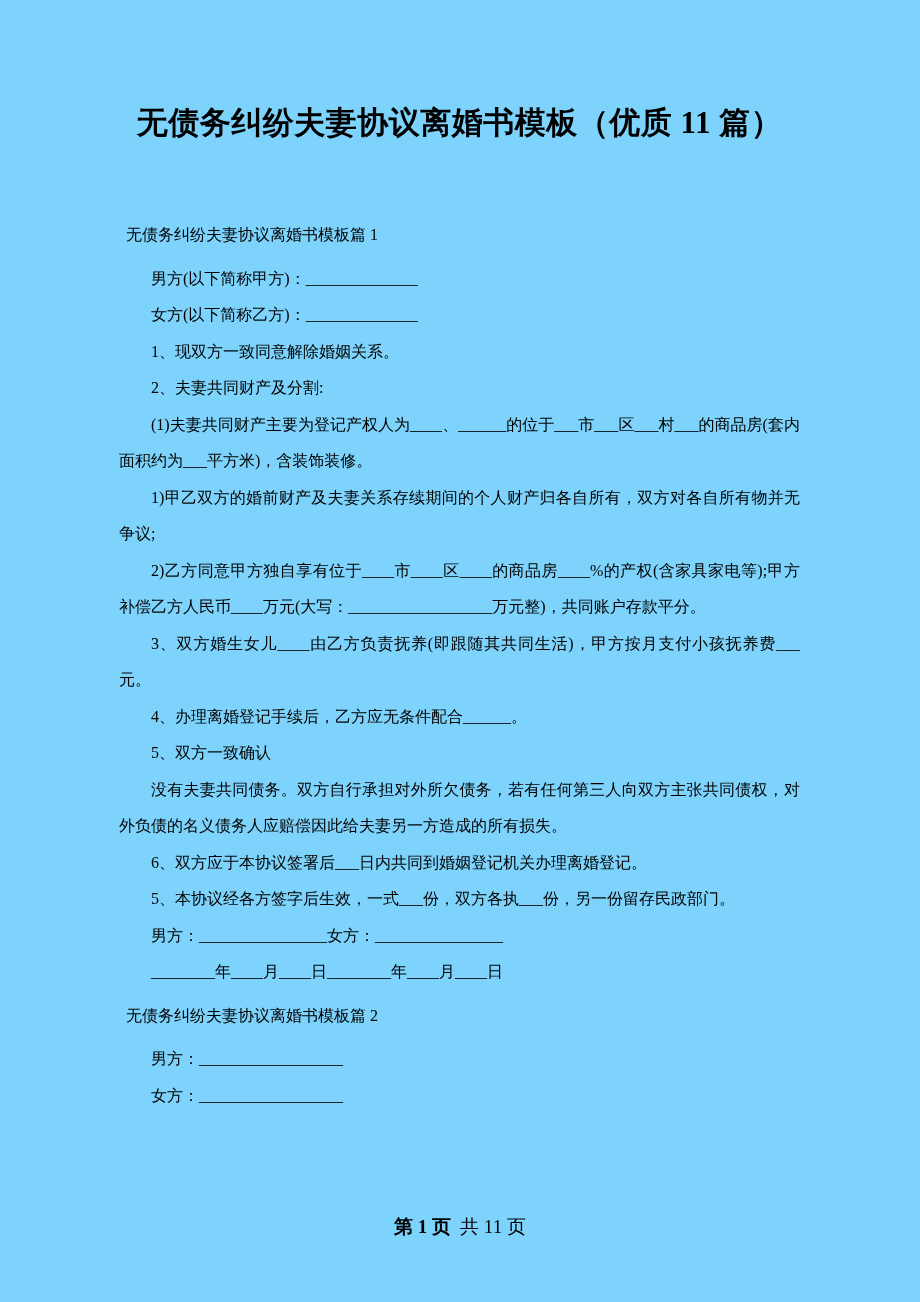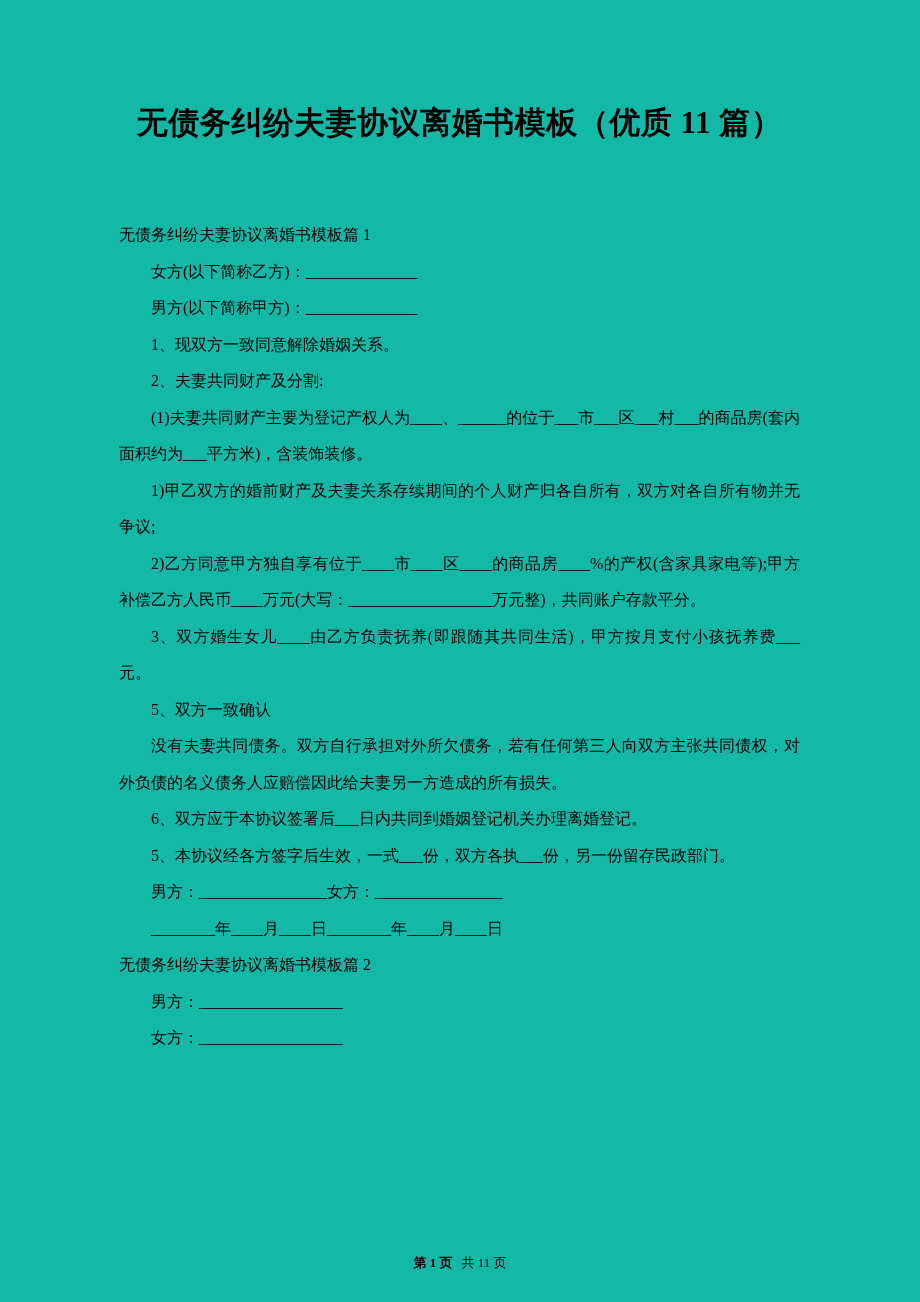--- a/index.html
+++ b/index.html
@@ -20,7 +20,7 @@
     height: 1302px;
     box-sizing: border-box;
     padding: 100px 120px 0 119px;
-    background: #14b8a6;
+    background: #7dd3fc;
   }
   .doc-title {
     margin: 0;

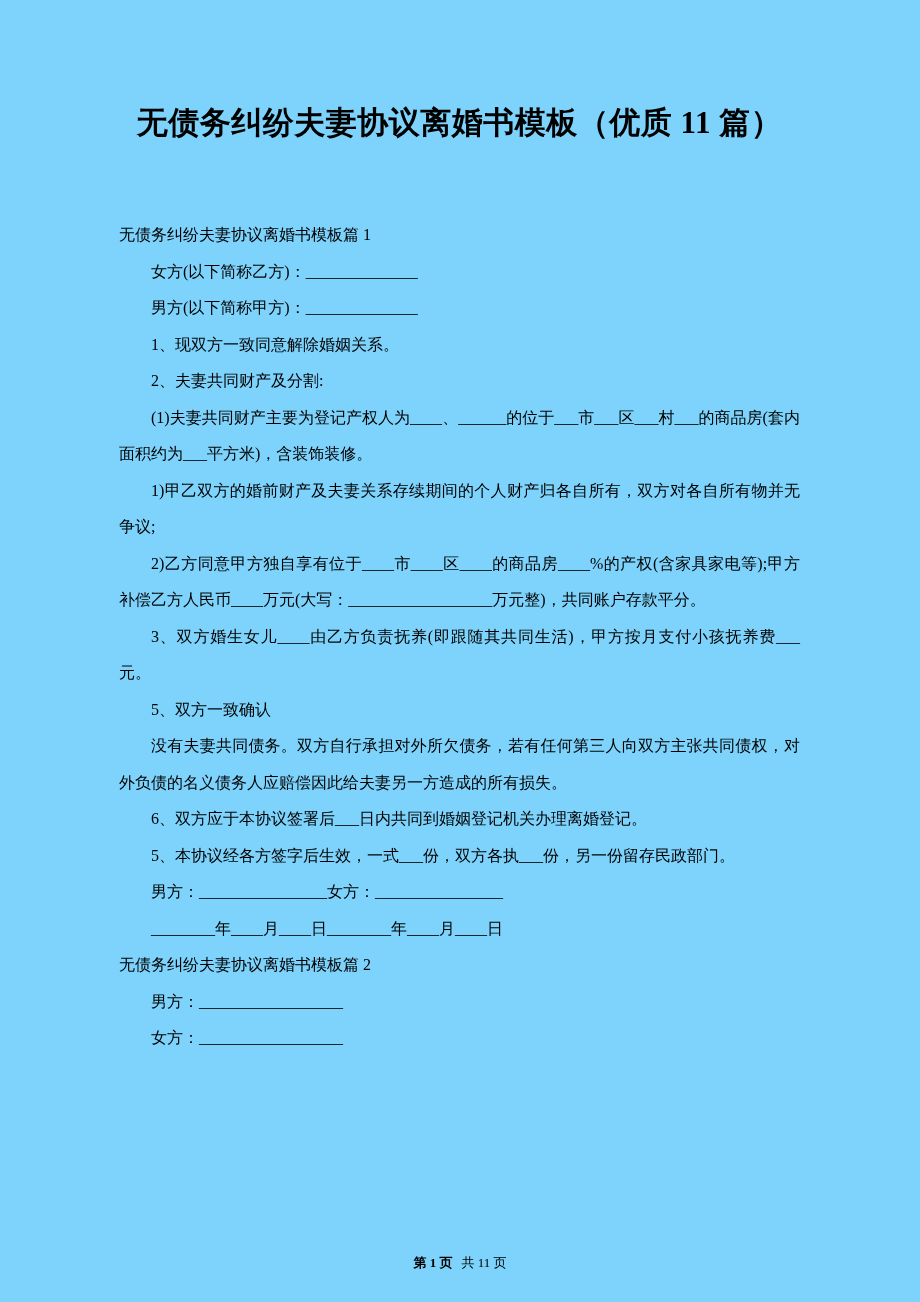--- a/index.html
+++ b/index.html
@@ -36,7 +36,7 @@
     font-size: 16px;
   }
   .sec-heading {
-    margin: 0;
+    margin: 7px;
     font-size: 16px;
     font-weight: 400;
     line-height: 36.5px;

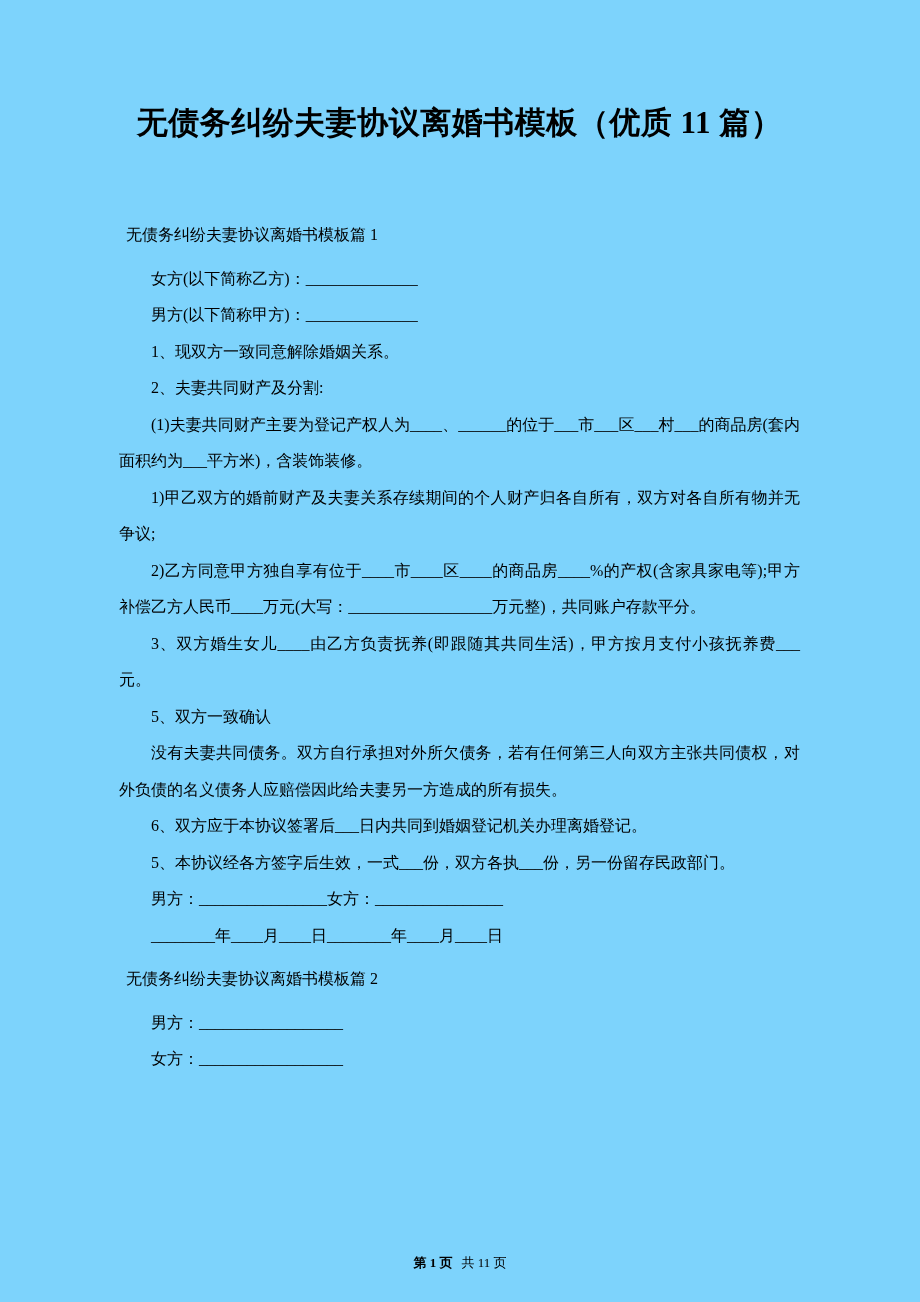--- a/index.html
+++ b/index.html
@@ -76,8 +76,8 @@
   <div class="doc-body">
 
   <h2 class="sec-heading">无债务纠纷夫妻协议离婚书模板篇 1</h2>
+      <p class="para">男方(以下简称甲方)：______________</p>
       <p class="para">女方(以下简称乙方)：______________</p>
-      <p class="para">男方(以下简称甲方)：______________</p>
       <p class="para">1、现双方一致同意解除婚姻关系。</p>
       <p class="para">2、夫妻共同财产及分割:</p>
       <p class="para">(1)夫妻共同财产主要为登记产权人为____、______的位于___市___区___村___的商品房(套内面积约为___平方米)，含装饰装修。</p>

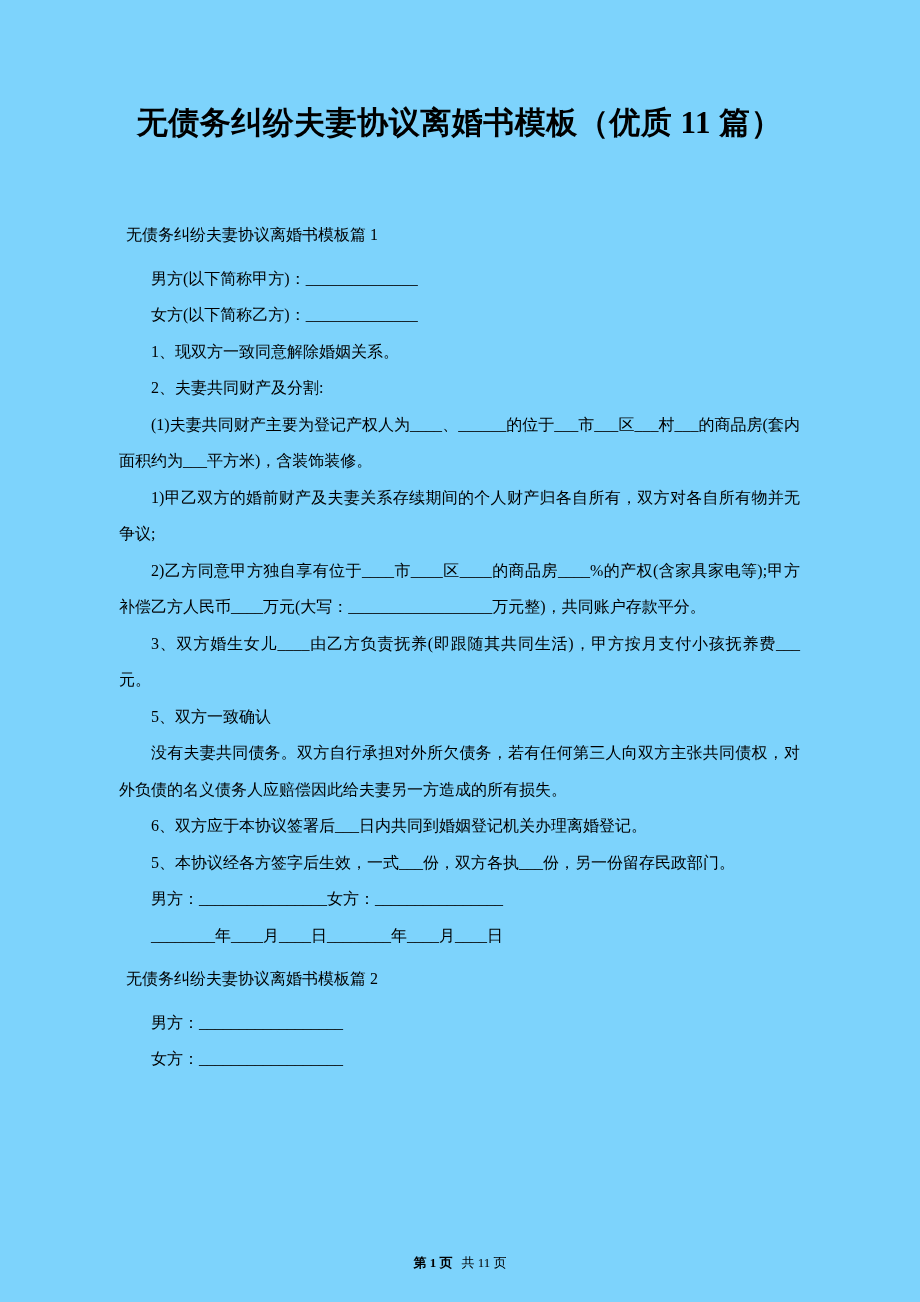--- a/index.html
+++ b/index.html
@@ -84,6 +84,7 @@
       <p class="para">1)甲乙双方的婚前财产及夫妻关系存续期间的个人财产归各自所有，双方对各自所有物并无争议;</p>
       <p class="para">2)乙方同意甲方独自享有位于____市____区____的商品房____%的产权(含家具家电等);甲方补偿乙方人民币____万元(大写：__________________万元整)，共同账户存款平分。</p>
       <p class="para">3、双方婚生女儿____由乙方负责抚养(即跟随其共同生活)，甲方按月支付小孩抚养费___元。</p>
+      <p class="para">4、办理离婚登记手续后，乙方应无条件配合______。</p>
       <p class="para">5、双方一致确认</p>
       <p class="para">没有夫妻共同债务。双方自行承担对外所欠债务，若有任何第三人向双方主张共同债权，对外负债的名义债务人应赔偿因此给夫妻另一方造成的所有损失。</p>
       <p class="para">6、双方应于本协议签署后___日内共同到婚姻登记机关办理离婚登记。</p>

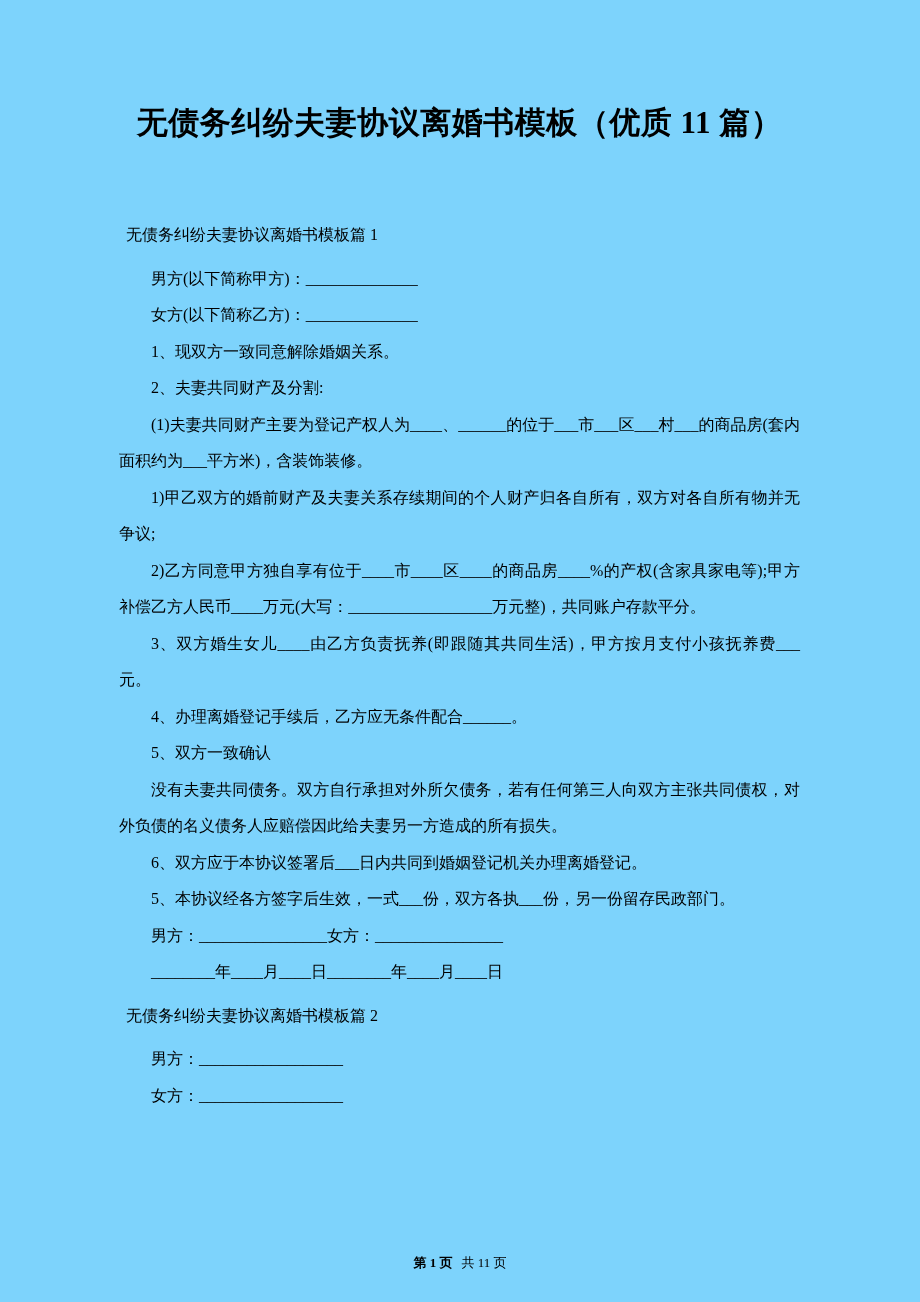--- a/index.html
+++ b/index.html
@@ -53,10 +53,10 @@
   .page-footer {
     position: absolute;
     left: 0;
-    top: 1252px;
+    top: 1216px;
     width: 920px;
     text-align: center;
-    font-size: 13px;
+    font-size: 19px;
     line-height: 22px;
   }
   .pg-cur {

